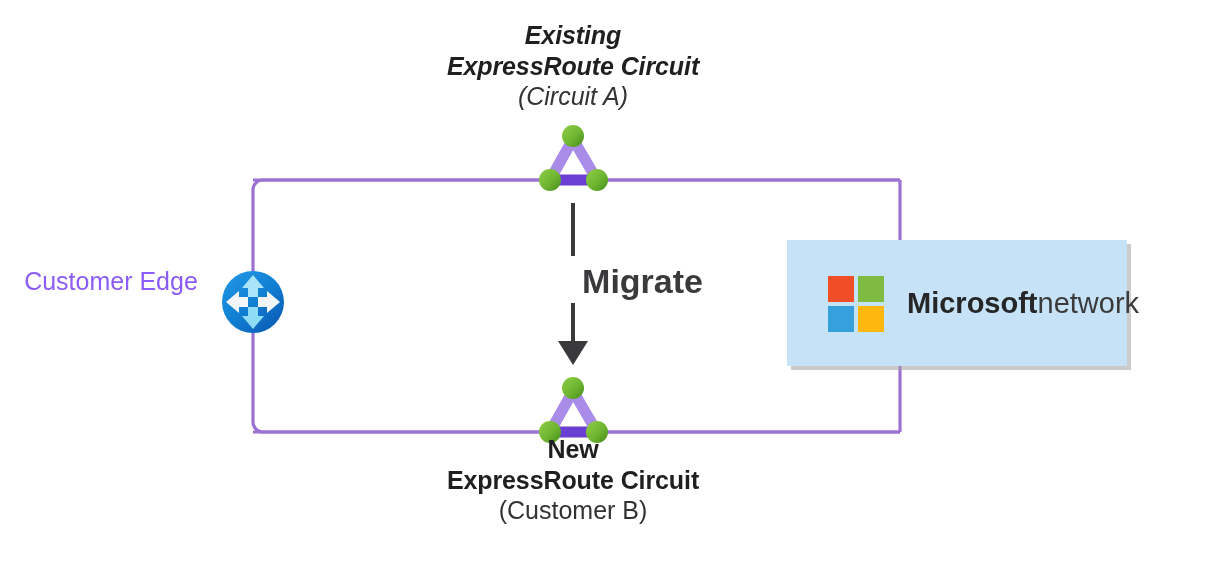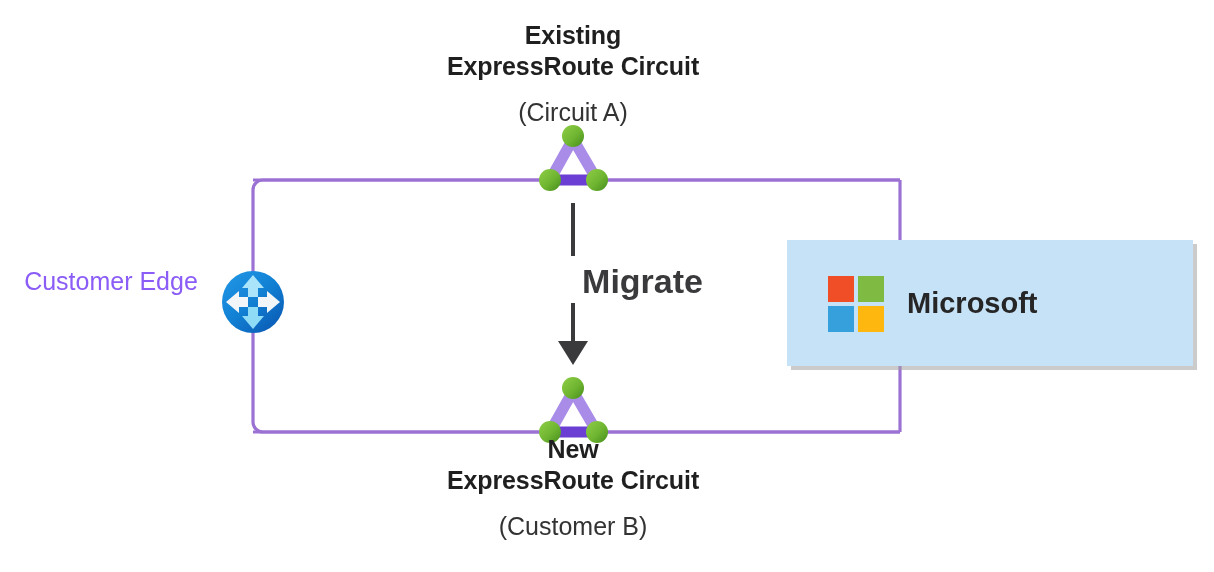--- a/index.html
+++ b/index.html
@@ -115,7 +115,7 @@
     </g>
   </svg>
 
-  <div class="lbl circuit-cap" style="top:20px;">
+  <div class="lbl circuit-cap" style="top:20px;font-style:italic;">
     <div class="cap-strong">Existing</div>
     <div class="cap-strong">ExpressRoute Circuit</div>
     <div class="cap-sub">(Circuit A)</div>

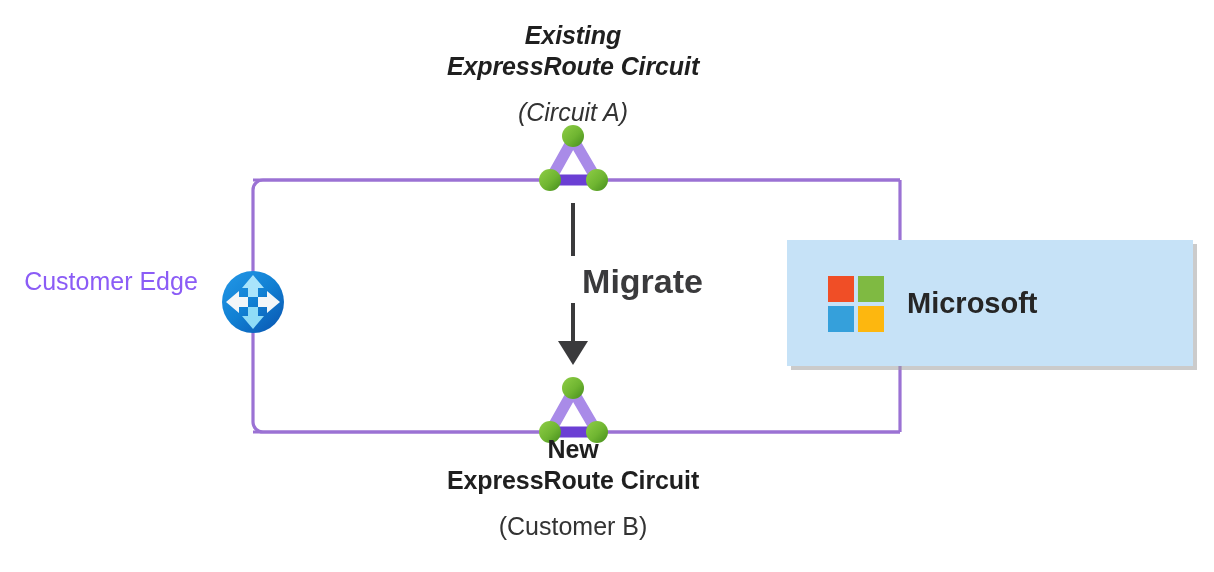--- a/index.html
+++ b/index.html
@@ -13,7 +13,7 @@
   
   .circuit-cap{width:600px;text-align:center;left:273px;}
   .cap-strong{font-weight:bold;font-size:25px;letter-spacing:-0.1px;color:#1f1f1f;}
-  .cap-sub{font-weight:normal;font-size:25px;color:#333333;margin-top:16px;}
+  .cap-sub{font-weight:normal;font-size:25px;color:#333333;}
 
   
   .ce-cap{left:0px;top:266px;width:222px;text-align:center;font-size:25px;color:#8b5cf6;}

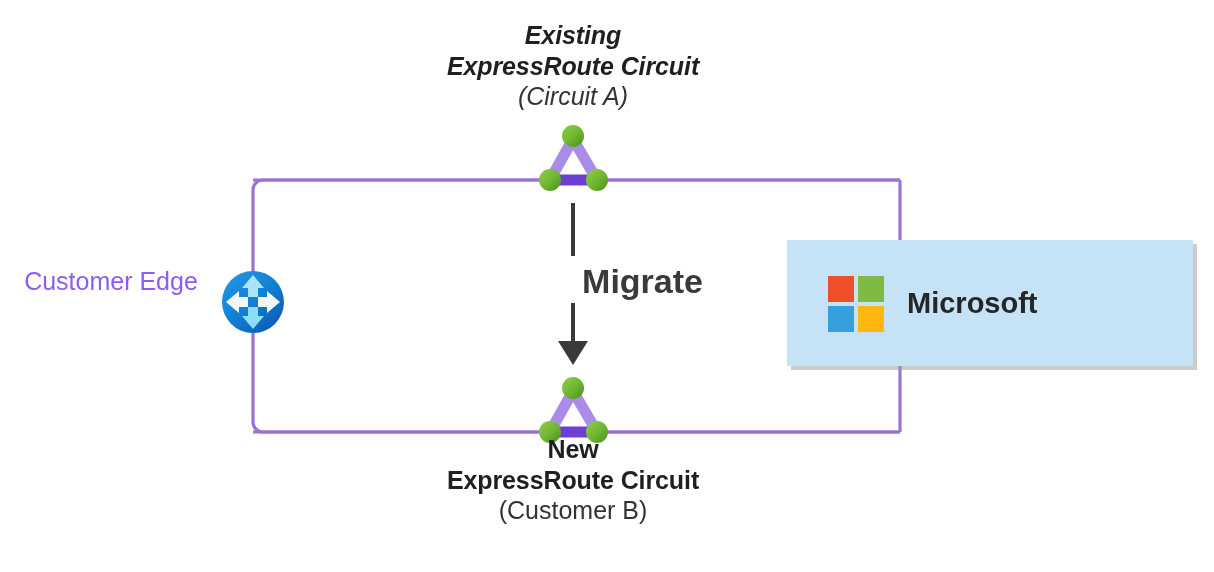--- a/index.html
+++ b/index.html
@@ -24,7 +24,7 @@
                font-weight:bold;font-size:34px;color:#3a3a3c;}
 
   
-  .ms-box{position:absolute;left:787px;top:240px;width:406px;height:126px;
+  .ms-box{position:absolute;left:787px;top:240px;width:340px;height:126px;
           background:#c6e2f7;box-shadow:4px 4px 0 0 rgba(160,160,160,.55);}
   .ms-logo{position:absolute;left:41px;top:36px;width:56px;height:56px;}
   .ms-logo i{position:absolute;width:26px;height:26px;display:block;}

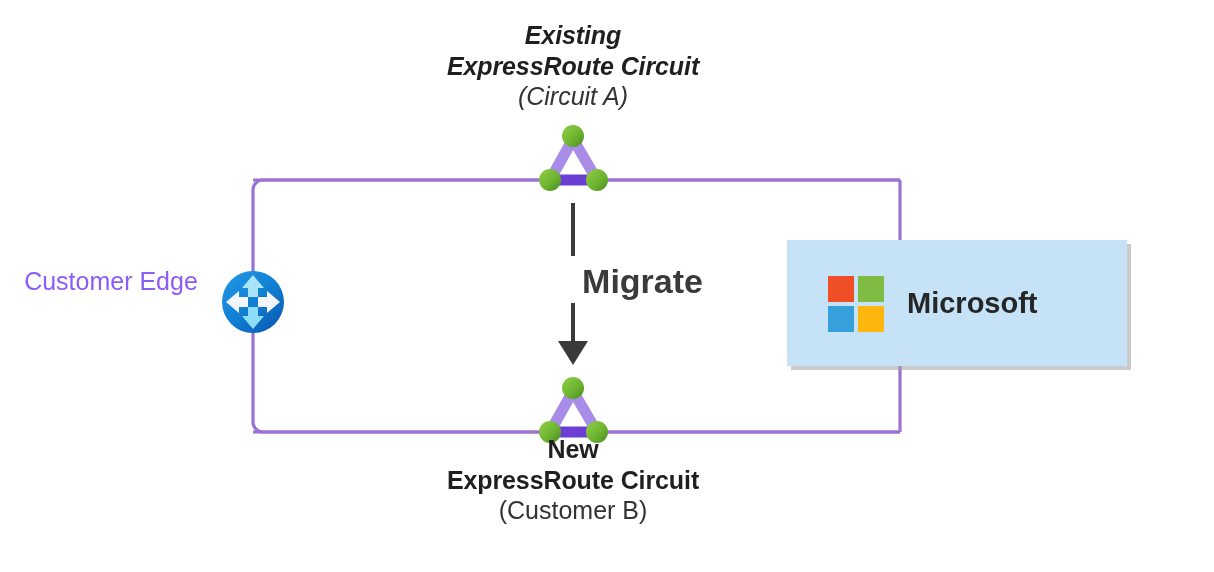--- a/index.html
+++ b/index.html
@@ -73,6 +73,7 @@
     </div>
     <div class="ms-text">
       <b>Microsoft</b>
+        <span> network</span>
     </div>
   </div>
 

